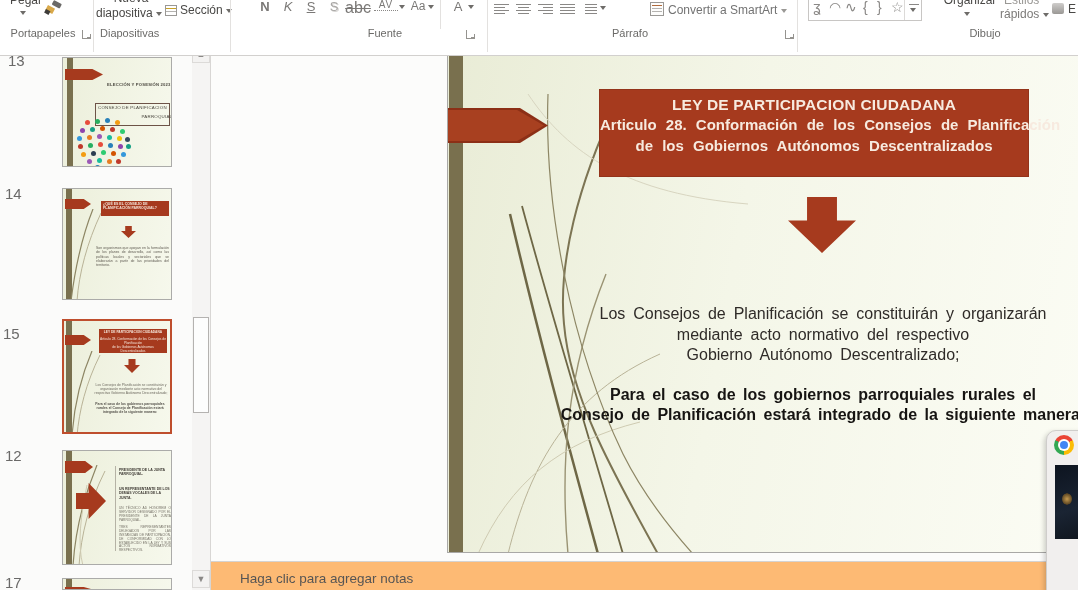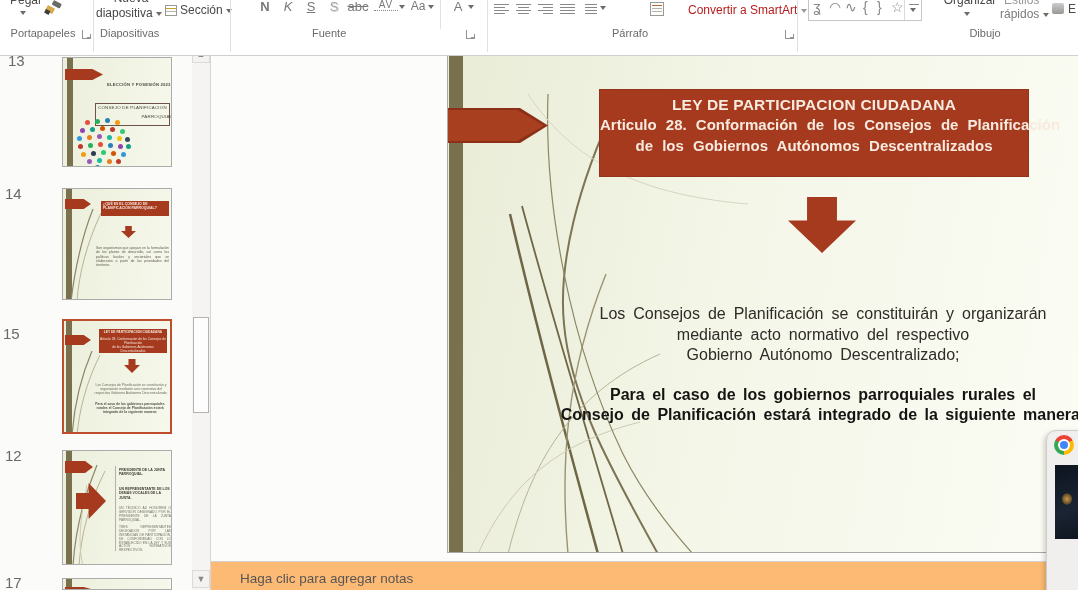--- a/index.html
+++ b/index.html
@@ -113,7 +113,7 @@
     <div class="fnt-btn" style="left:278px;font-style:italic;">K</div>
     <div class="fnt-btn" style="left:301px;text-decoration:underline;">S</div>
     <div class="fnt-btn" style="left:324px;color:#a8a6a4;text-shadow:1px 1px 0 #d6d4d2;">S</div>
-    <div class="fnt-btn" style="left:345px;width:26px;font-size:13px;text-decoration:line-through;">abc</div>
+    <div class="fnt-btn" style="left:345px;width:26px;font-size:16px;text-decoration:line-through;">abc</div>
     <div class="fnt-btn" style="left:374px;width:24px;font-size:10px;letter-spacing:1px;border-bottom:1px dotted #8a8886;">AV</div>
     <span class="dd abs" style="left:399px;top:5px;"></span>
     <div class="fnt-btn" style="left:408px;font-size:12px;">Aa</div>

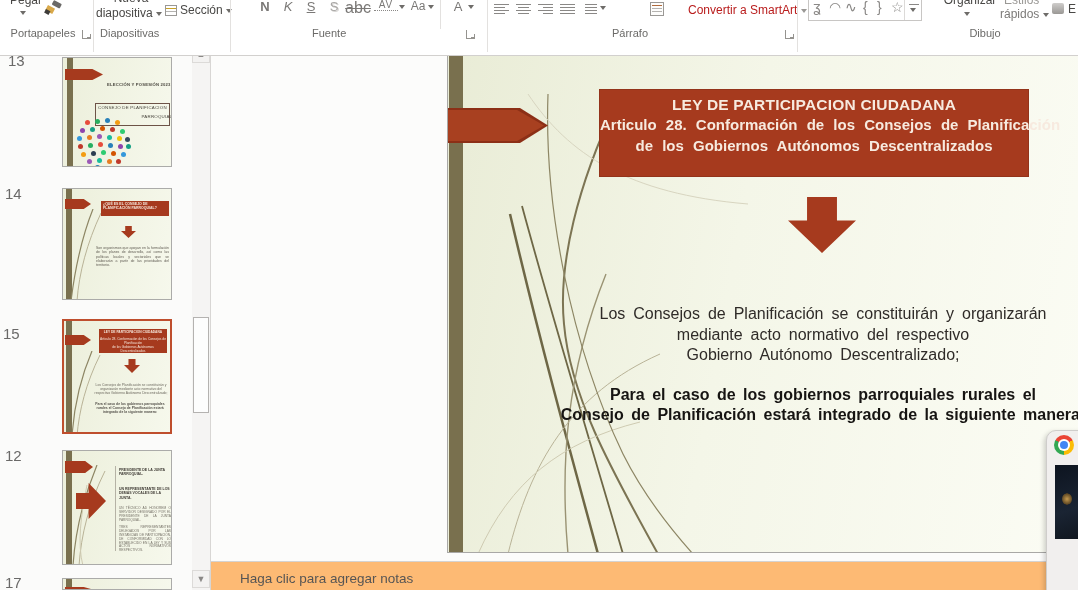--- a/index.html
+++ b/index.html
@@ -161,7 +161,7 @@
         <i style="display:block;height:1px;background:#b5b3b0;margin:2px 1px 0;"></i>
         <i style="display:block;height:1px;background:#b5b3b0;margin:2px 1px 0;"></i>
       </div>
-    <div class="abs rbtn-text" style="left:668px;top:3px;color:#b91c1c;margin-left:20px;"><span>Convertir a SmartArt</span> <span class="dd" style="border-top-color:#9a9895;"></span></div>
+    <div class="abs rbtn-text" style="left:668px;top:3px;color:#737373;"><span>Convertir a SmartArt</span> <span class="dd" style="border-top-color:#9a9895;"></span></div>
     <div class="grp-label" style="left:595px;width:70px;text-align:center;">Párrafo</div>
     <span class="launcher" style="left:785px;"></span>
     <div class="vsep" style="left:797px;"></div>

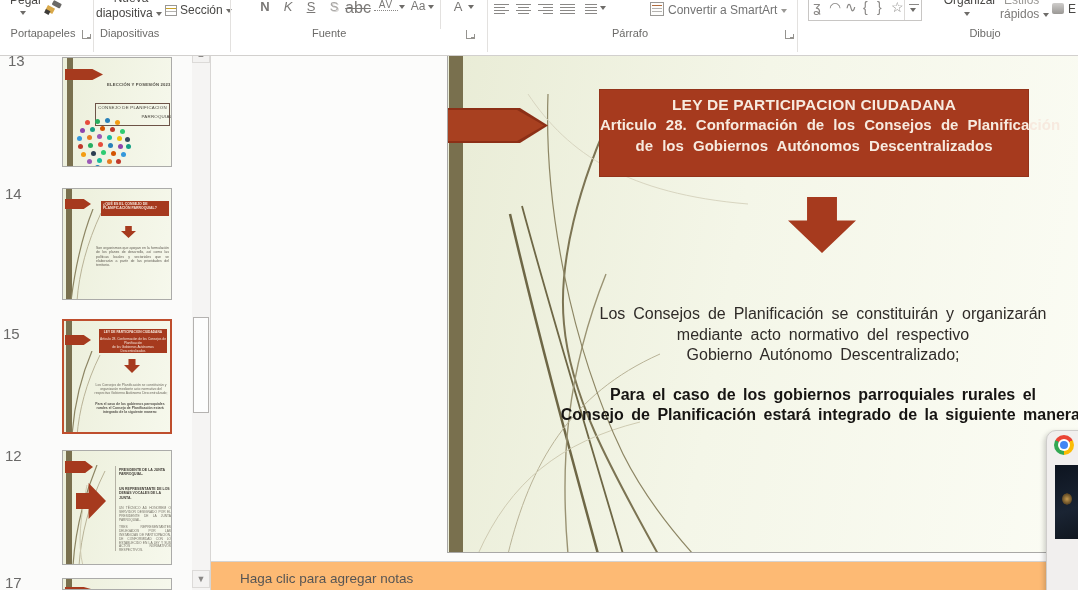--- a/index.html
+++ b/index.html
@@ -121,7 +121,7 @@
     <div class="vsep" style="left:440px;bottom:26px;"></div>
     <div class="fnt-btn" style="left:448px;font-size:13px;">A</div>
     <span class="dd abs" style="left:468px;top:5px;"></span>
-    <div class="grp-label" style="left:312px;width:80px;text-align:left;">Fuente</div>
+    <div class="grp-label" style="left:322px;width:80px;text-align:right;">Fuente</div>
     <span class="launcher" style="left:466px;"></span>
     <div class="vsep" style="left:487px;"></div>
 

